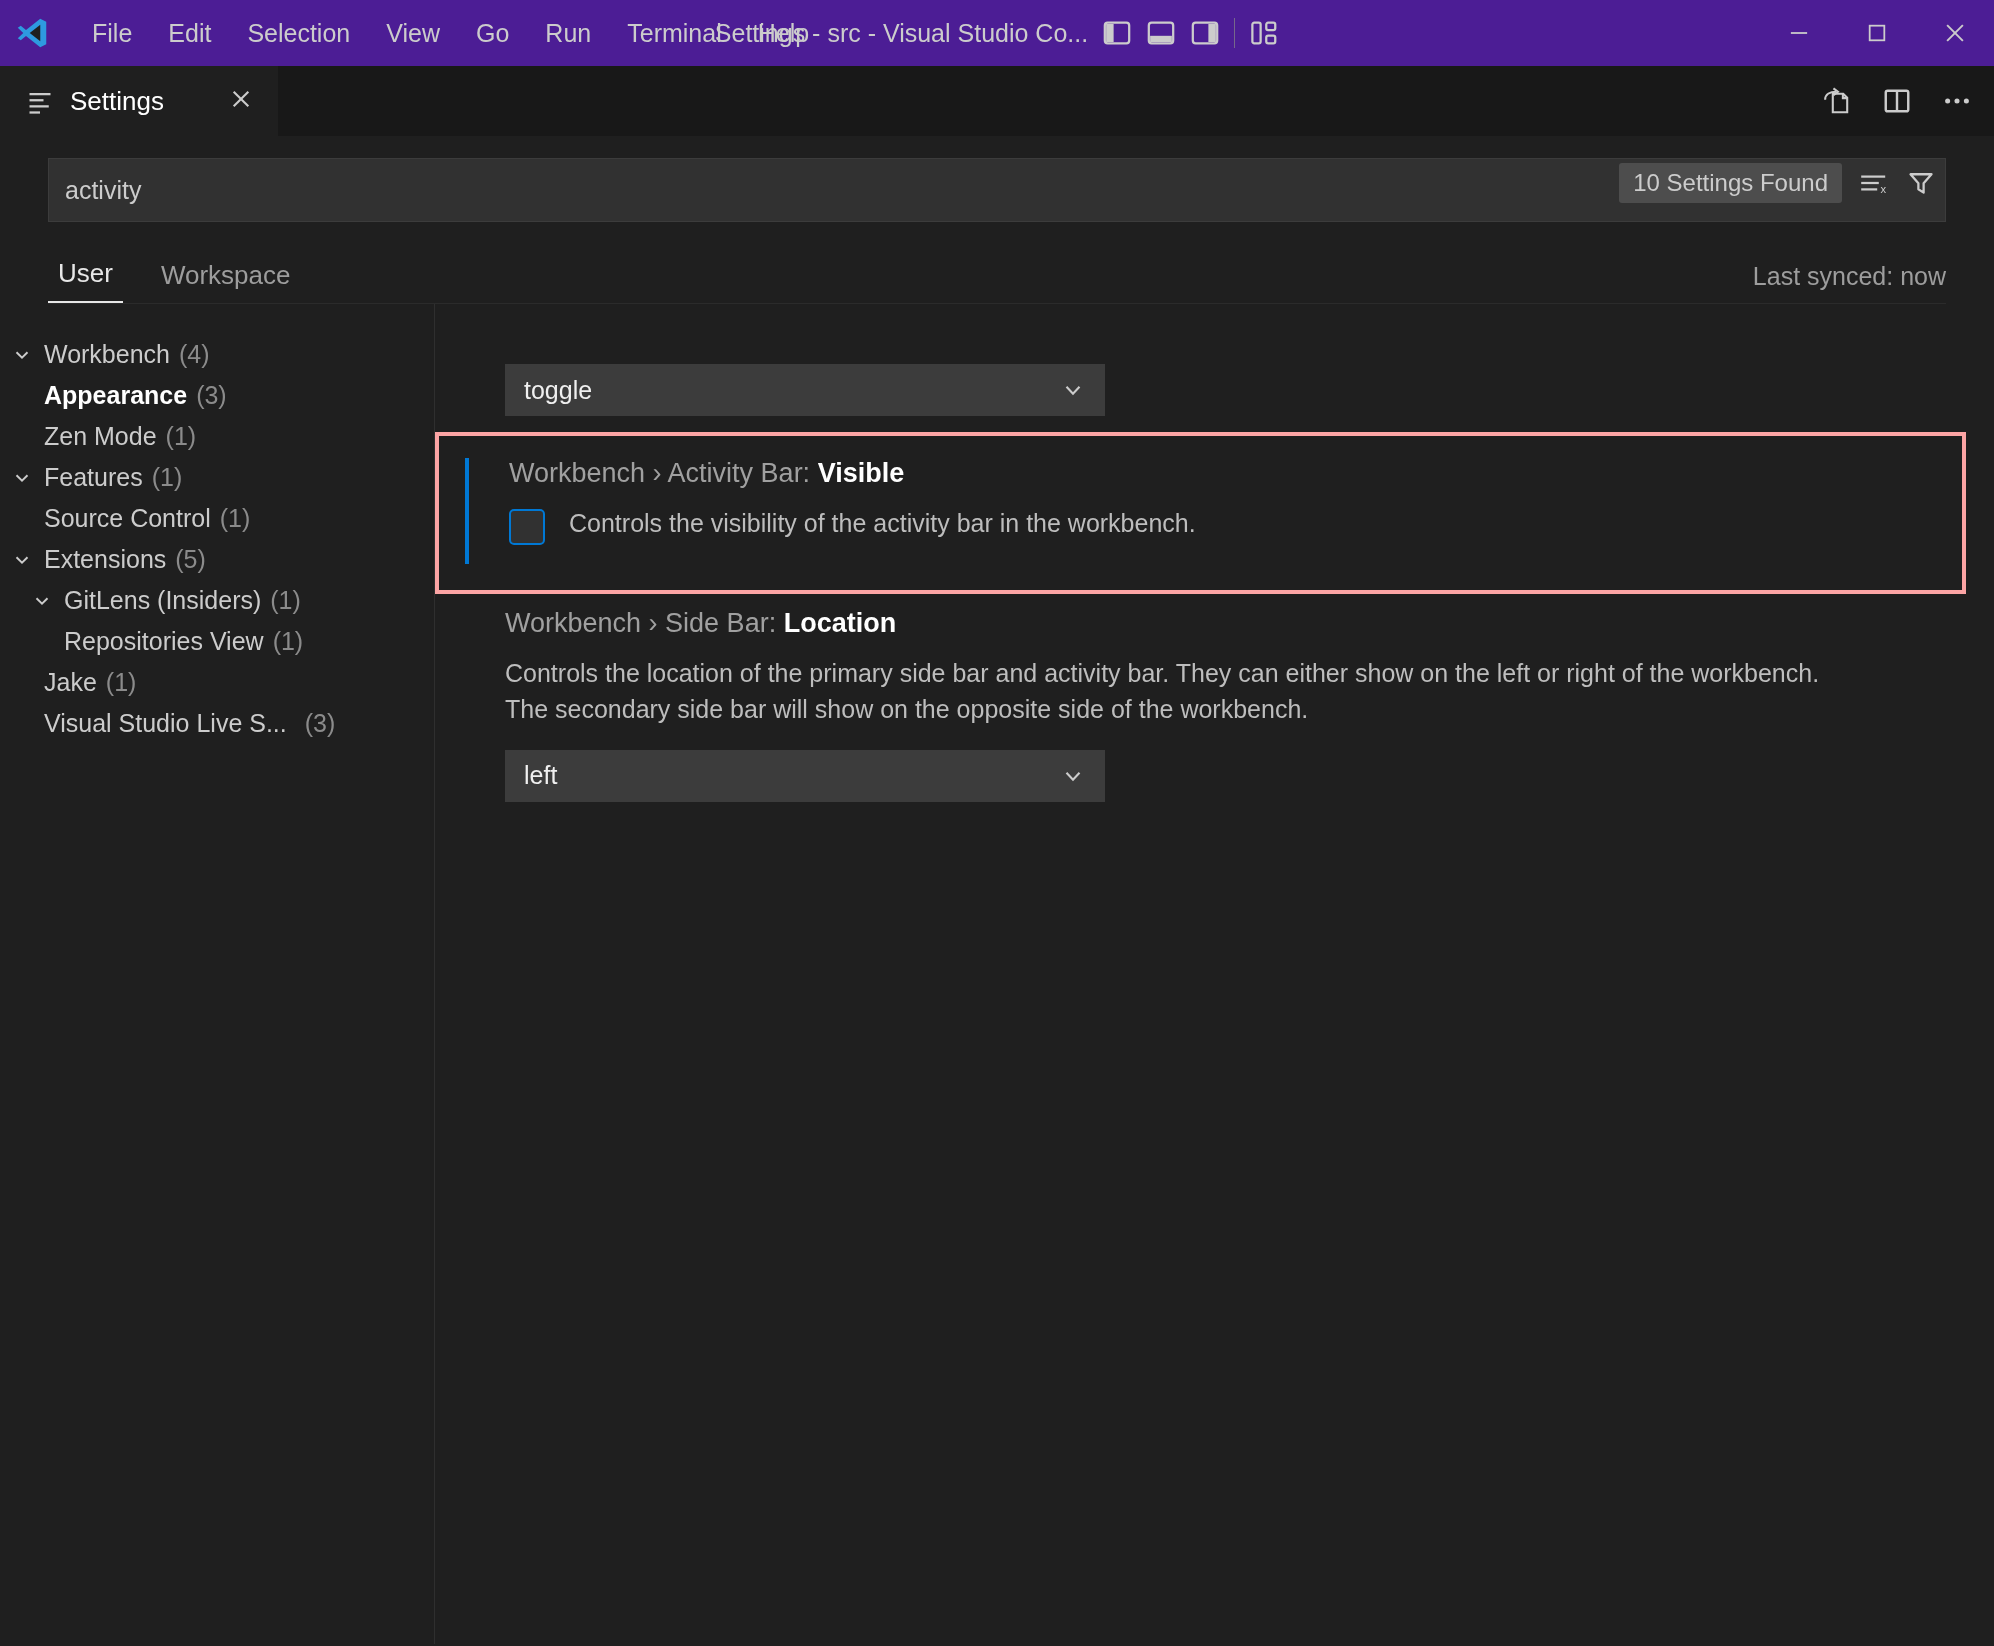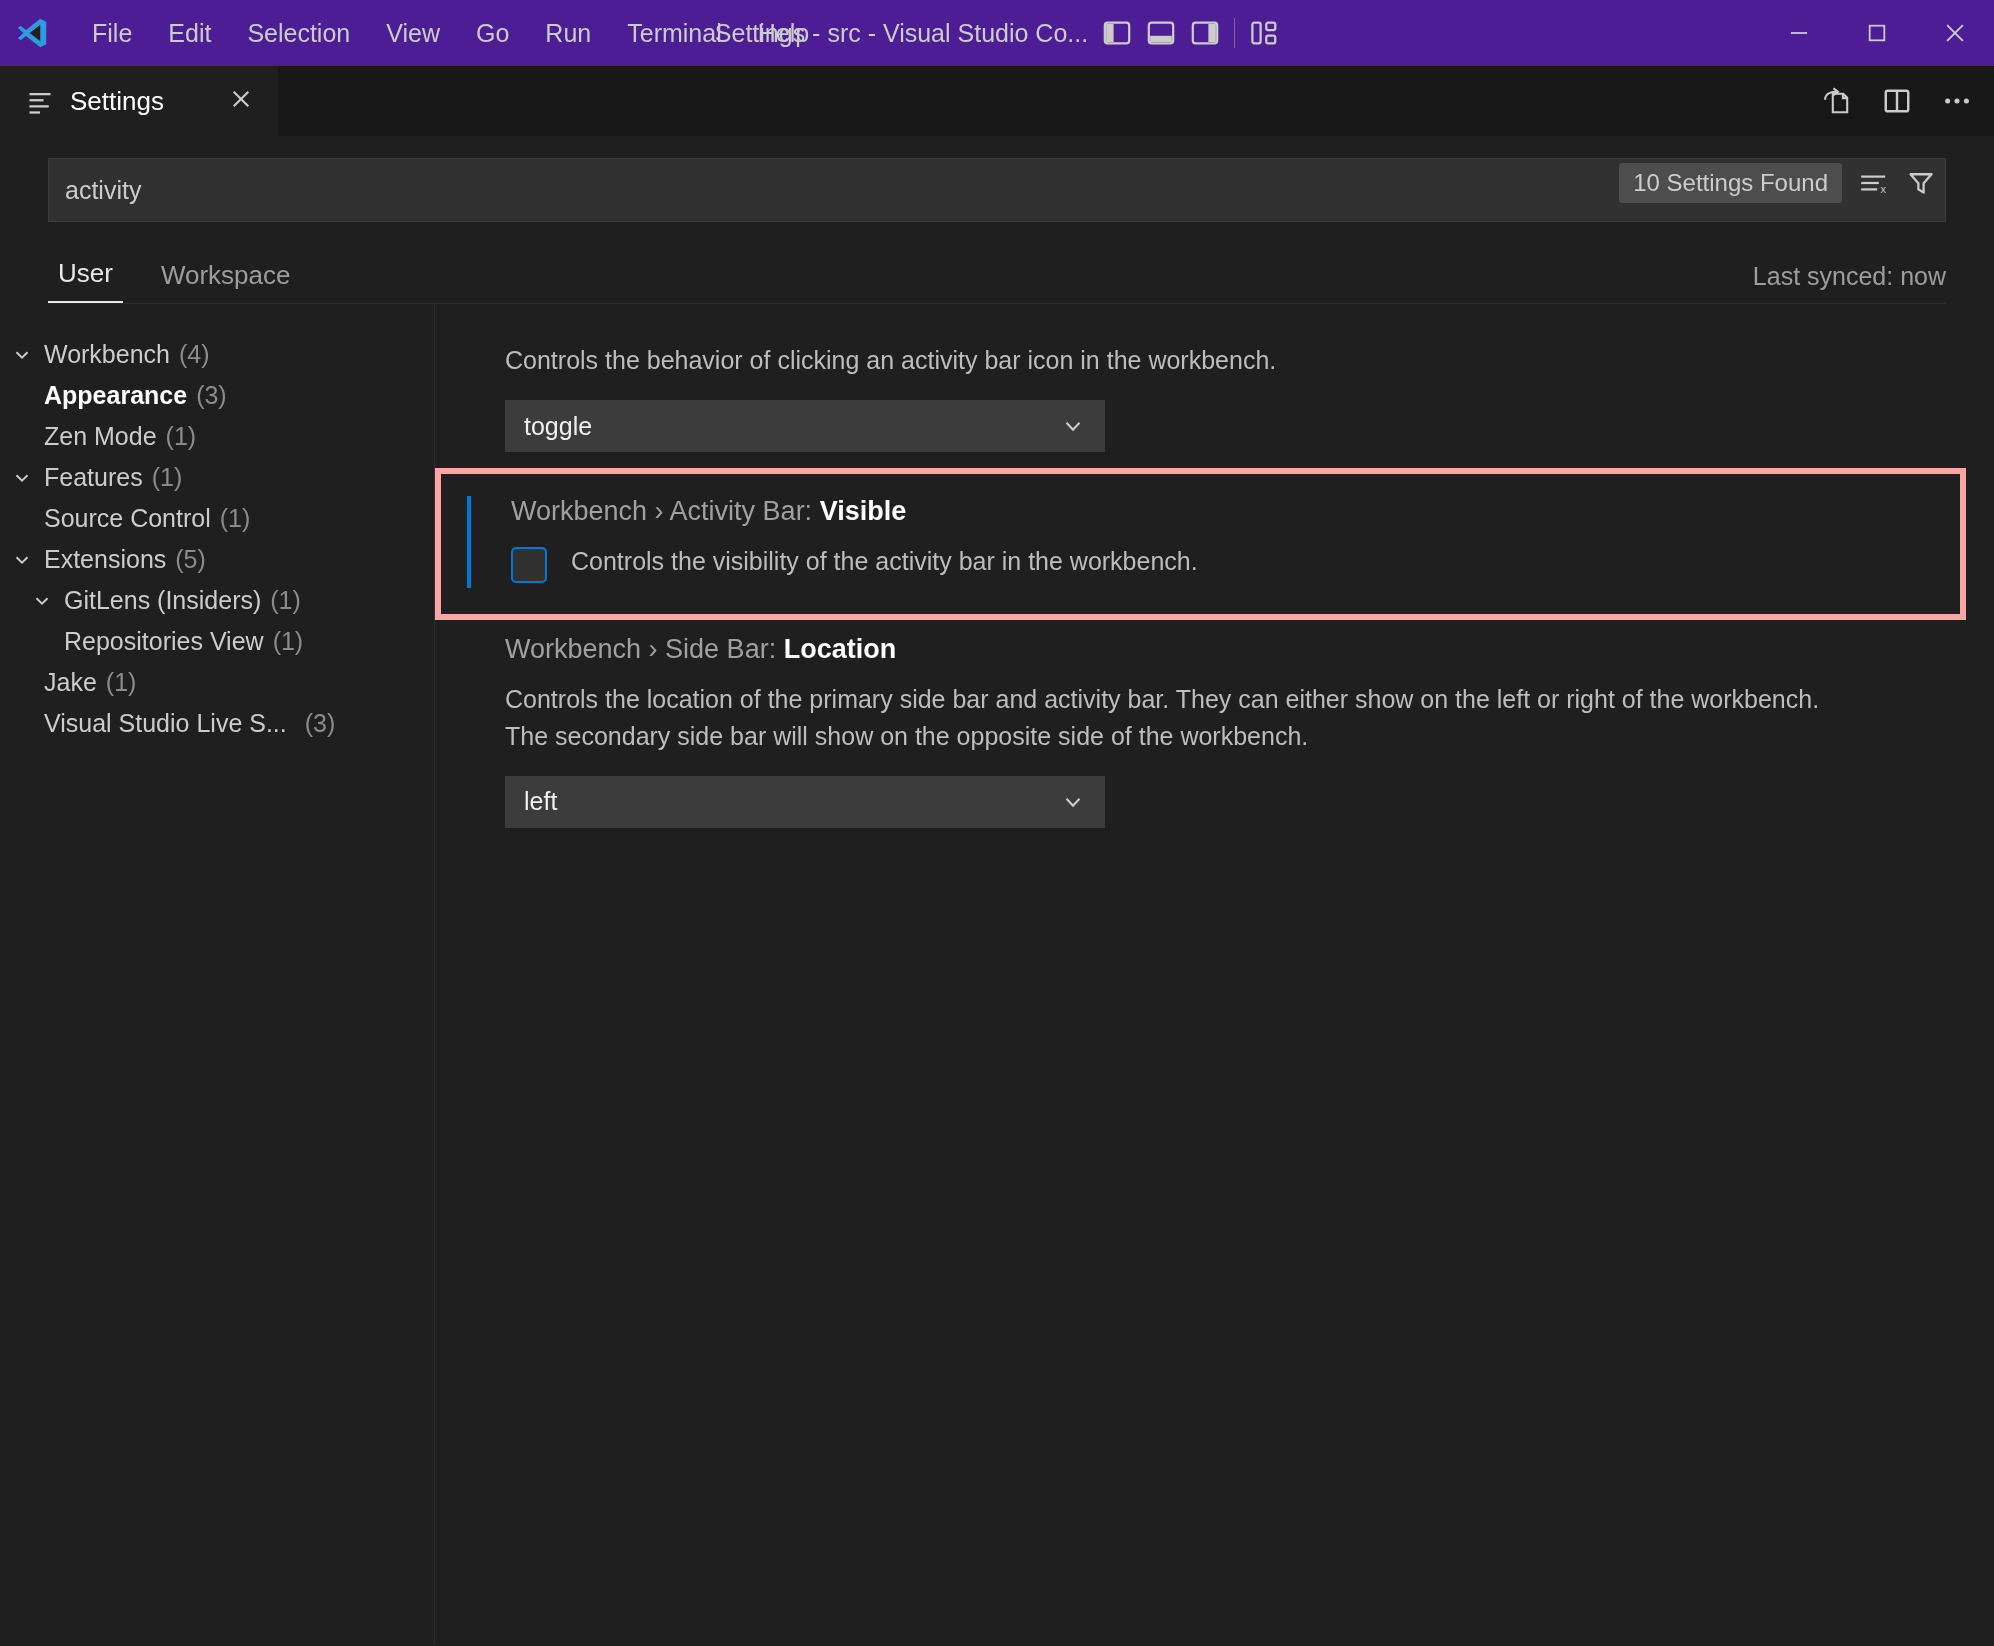--- a/index.html
+++ b/index.html
@@ -416,7 +416,6 @@
   <div class="settings-list">
 
     <div class="setting">
-      <div class="s-desc">Controls the behavior of clicking an activity bar icon in the workbench.</div>
       <div class="select-ctl">
         <span class="val">toggle</span>
         <span class="icon">

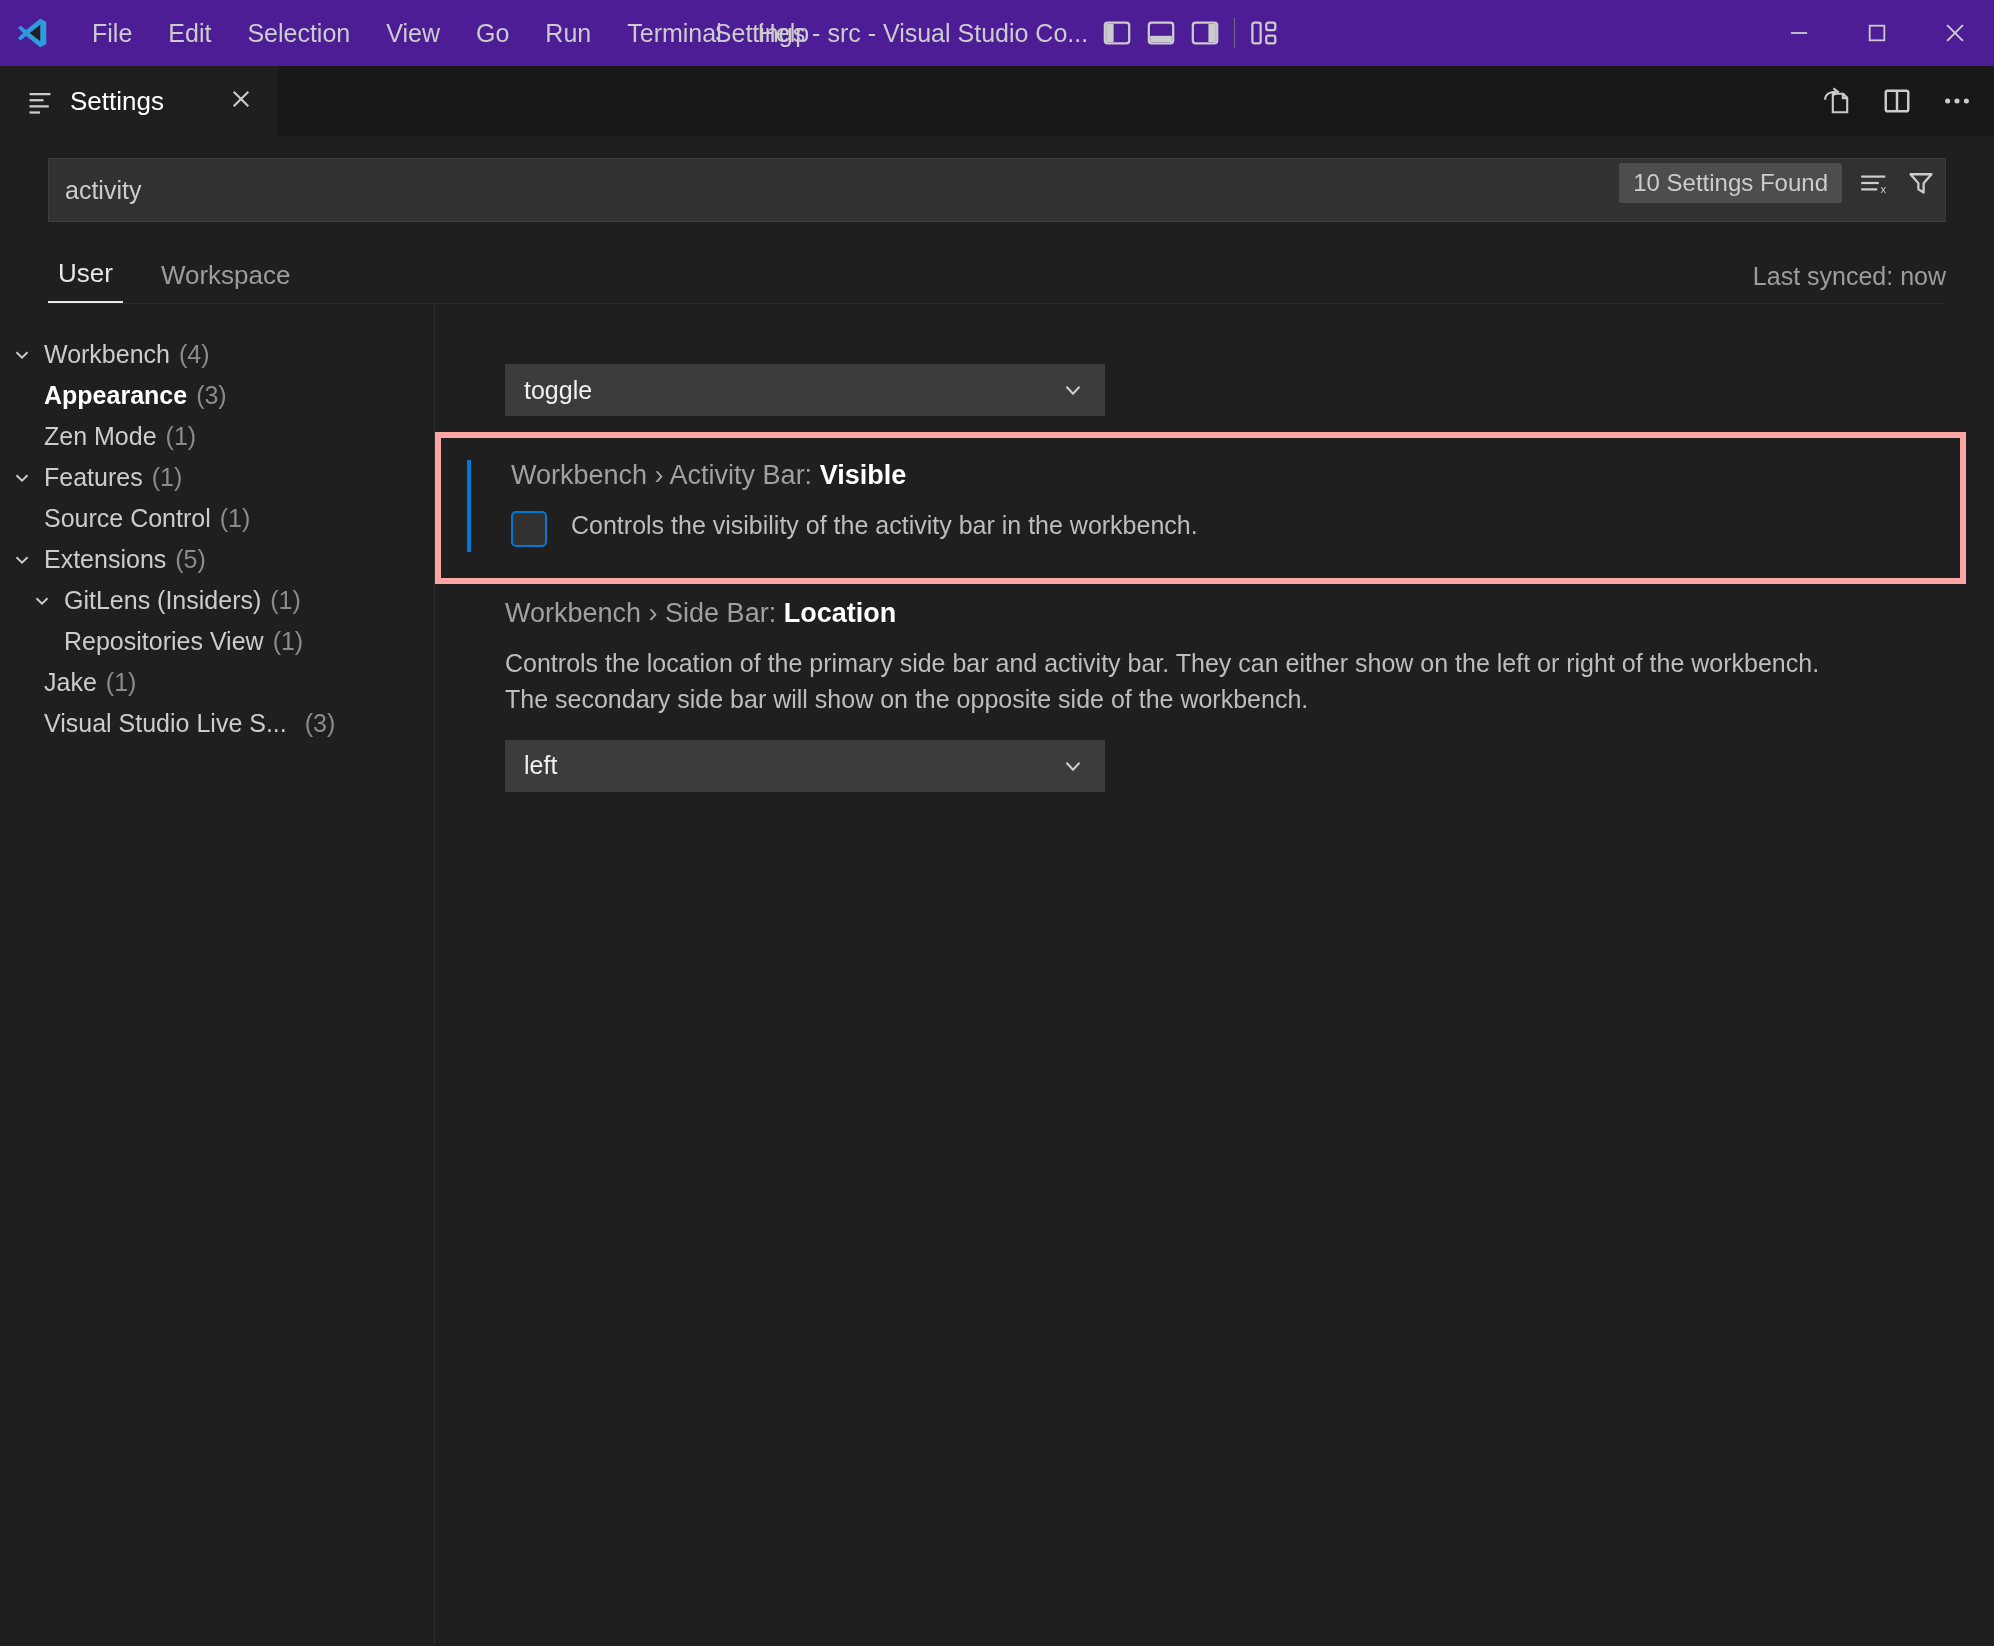--- a/index.html
+++ b/index.html
@@ -153,10 +153,10 @@
     margin-right: 28px;
   }
   .setting.focused {
-    border: 6px solid #fca5a5;
+    border: 4px solid #fca5a5;
     background: #1f1f1f;
     padding-top: 22px;
-    padding-bottom: 31px;
+    padding-bottom: 45px;
   }
   .setting.focused::before {
     content: "";

